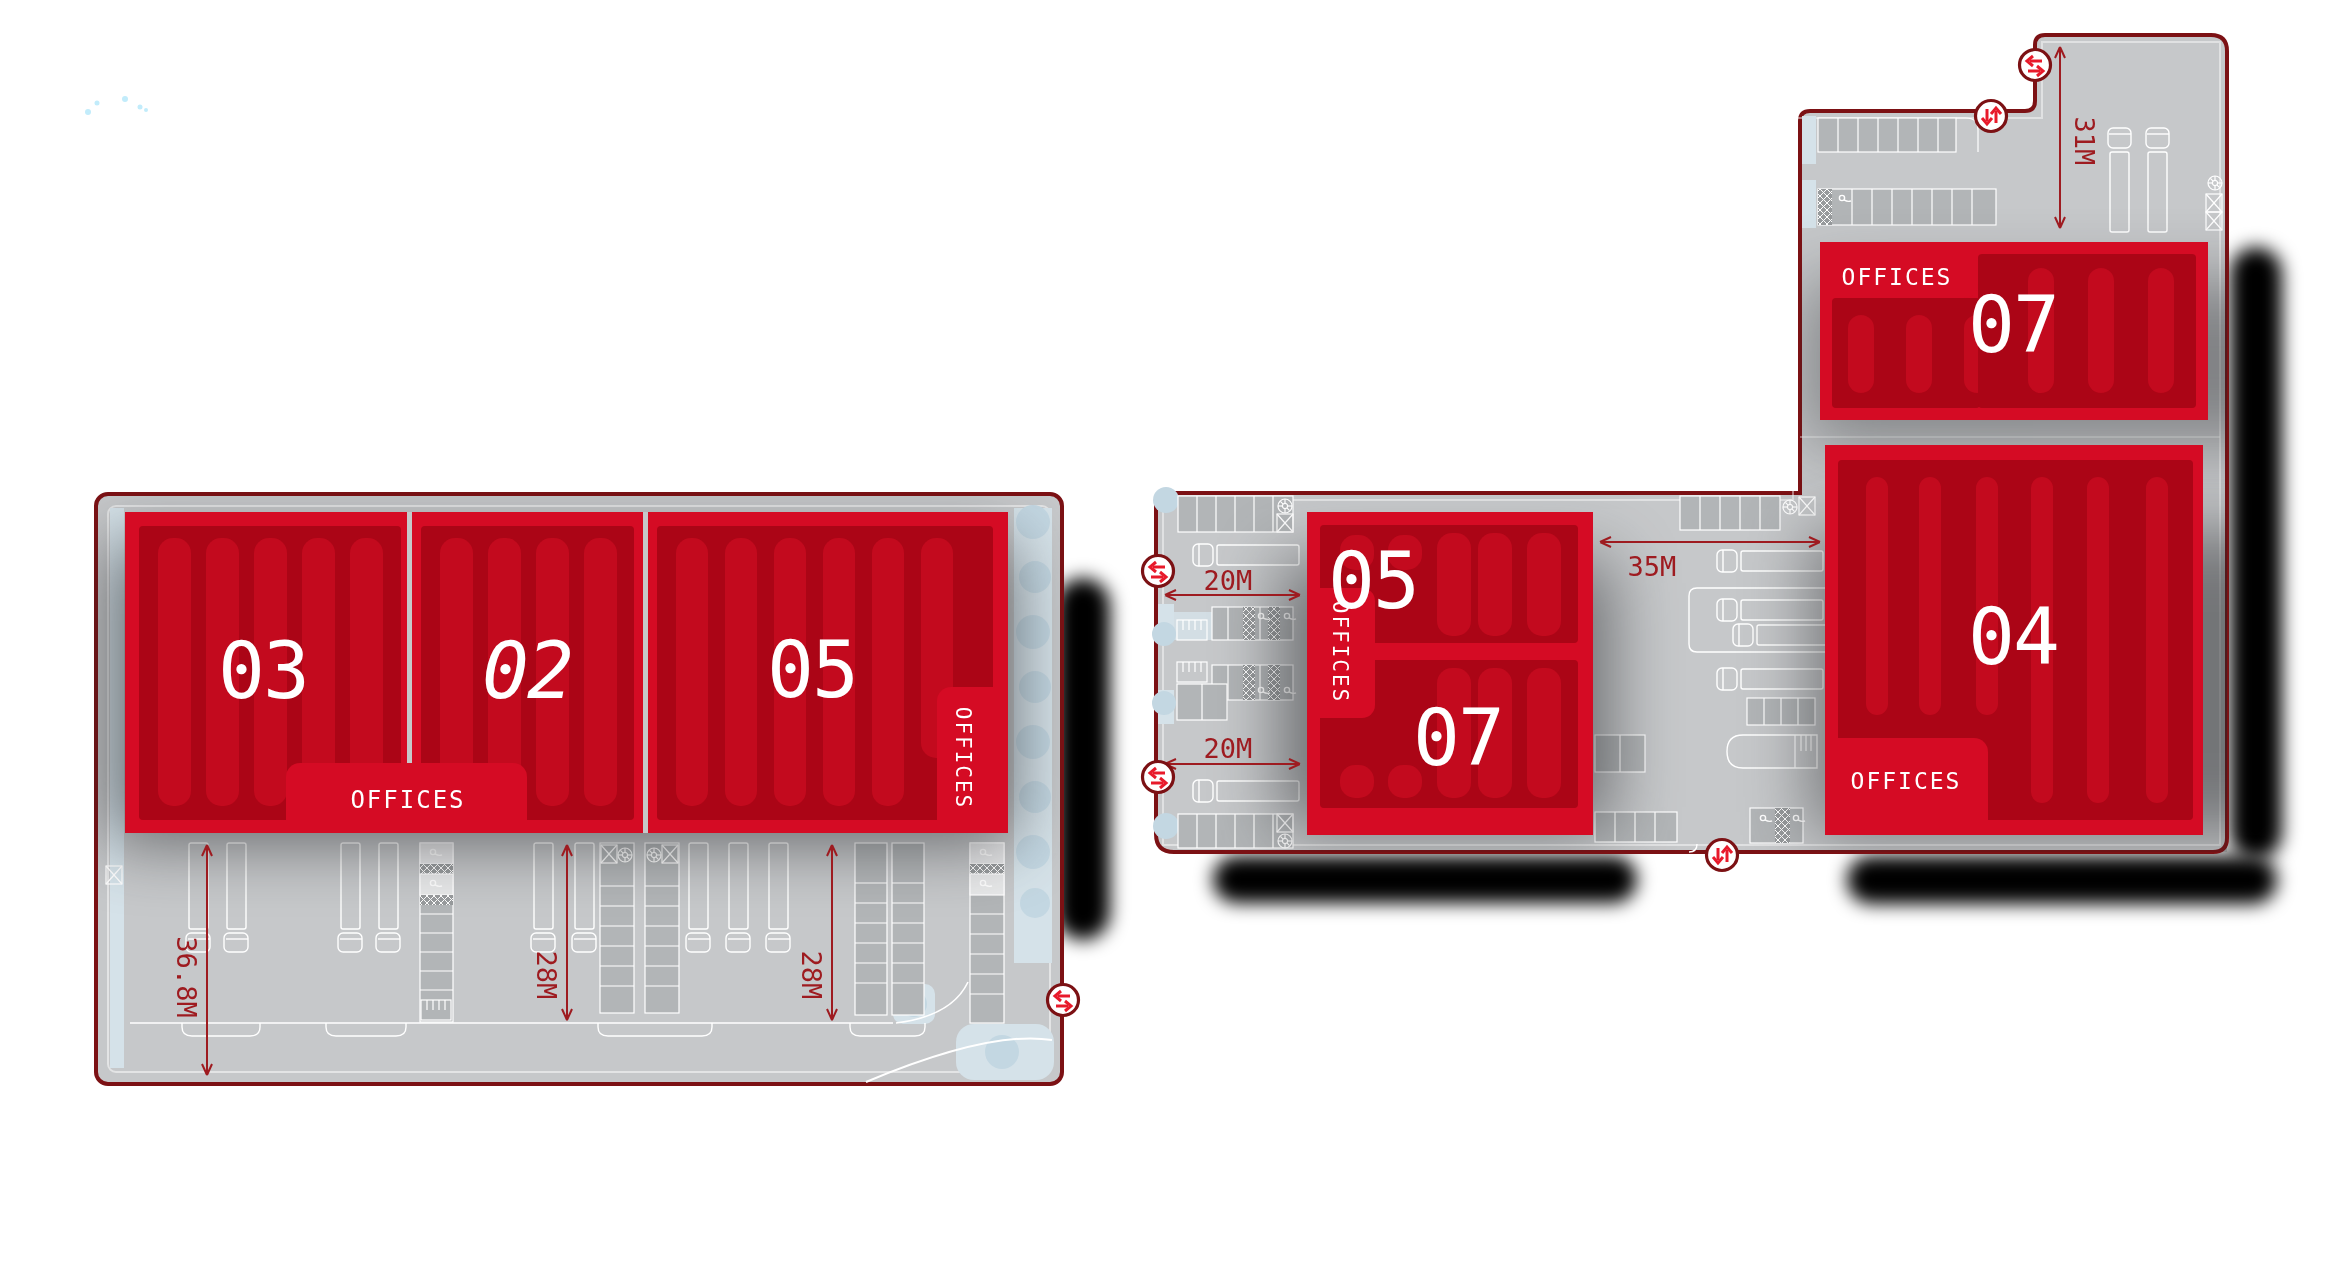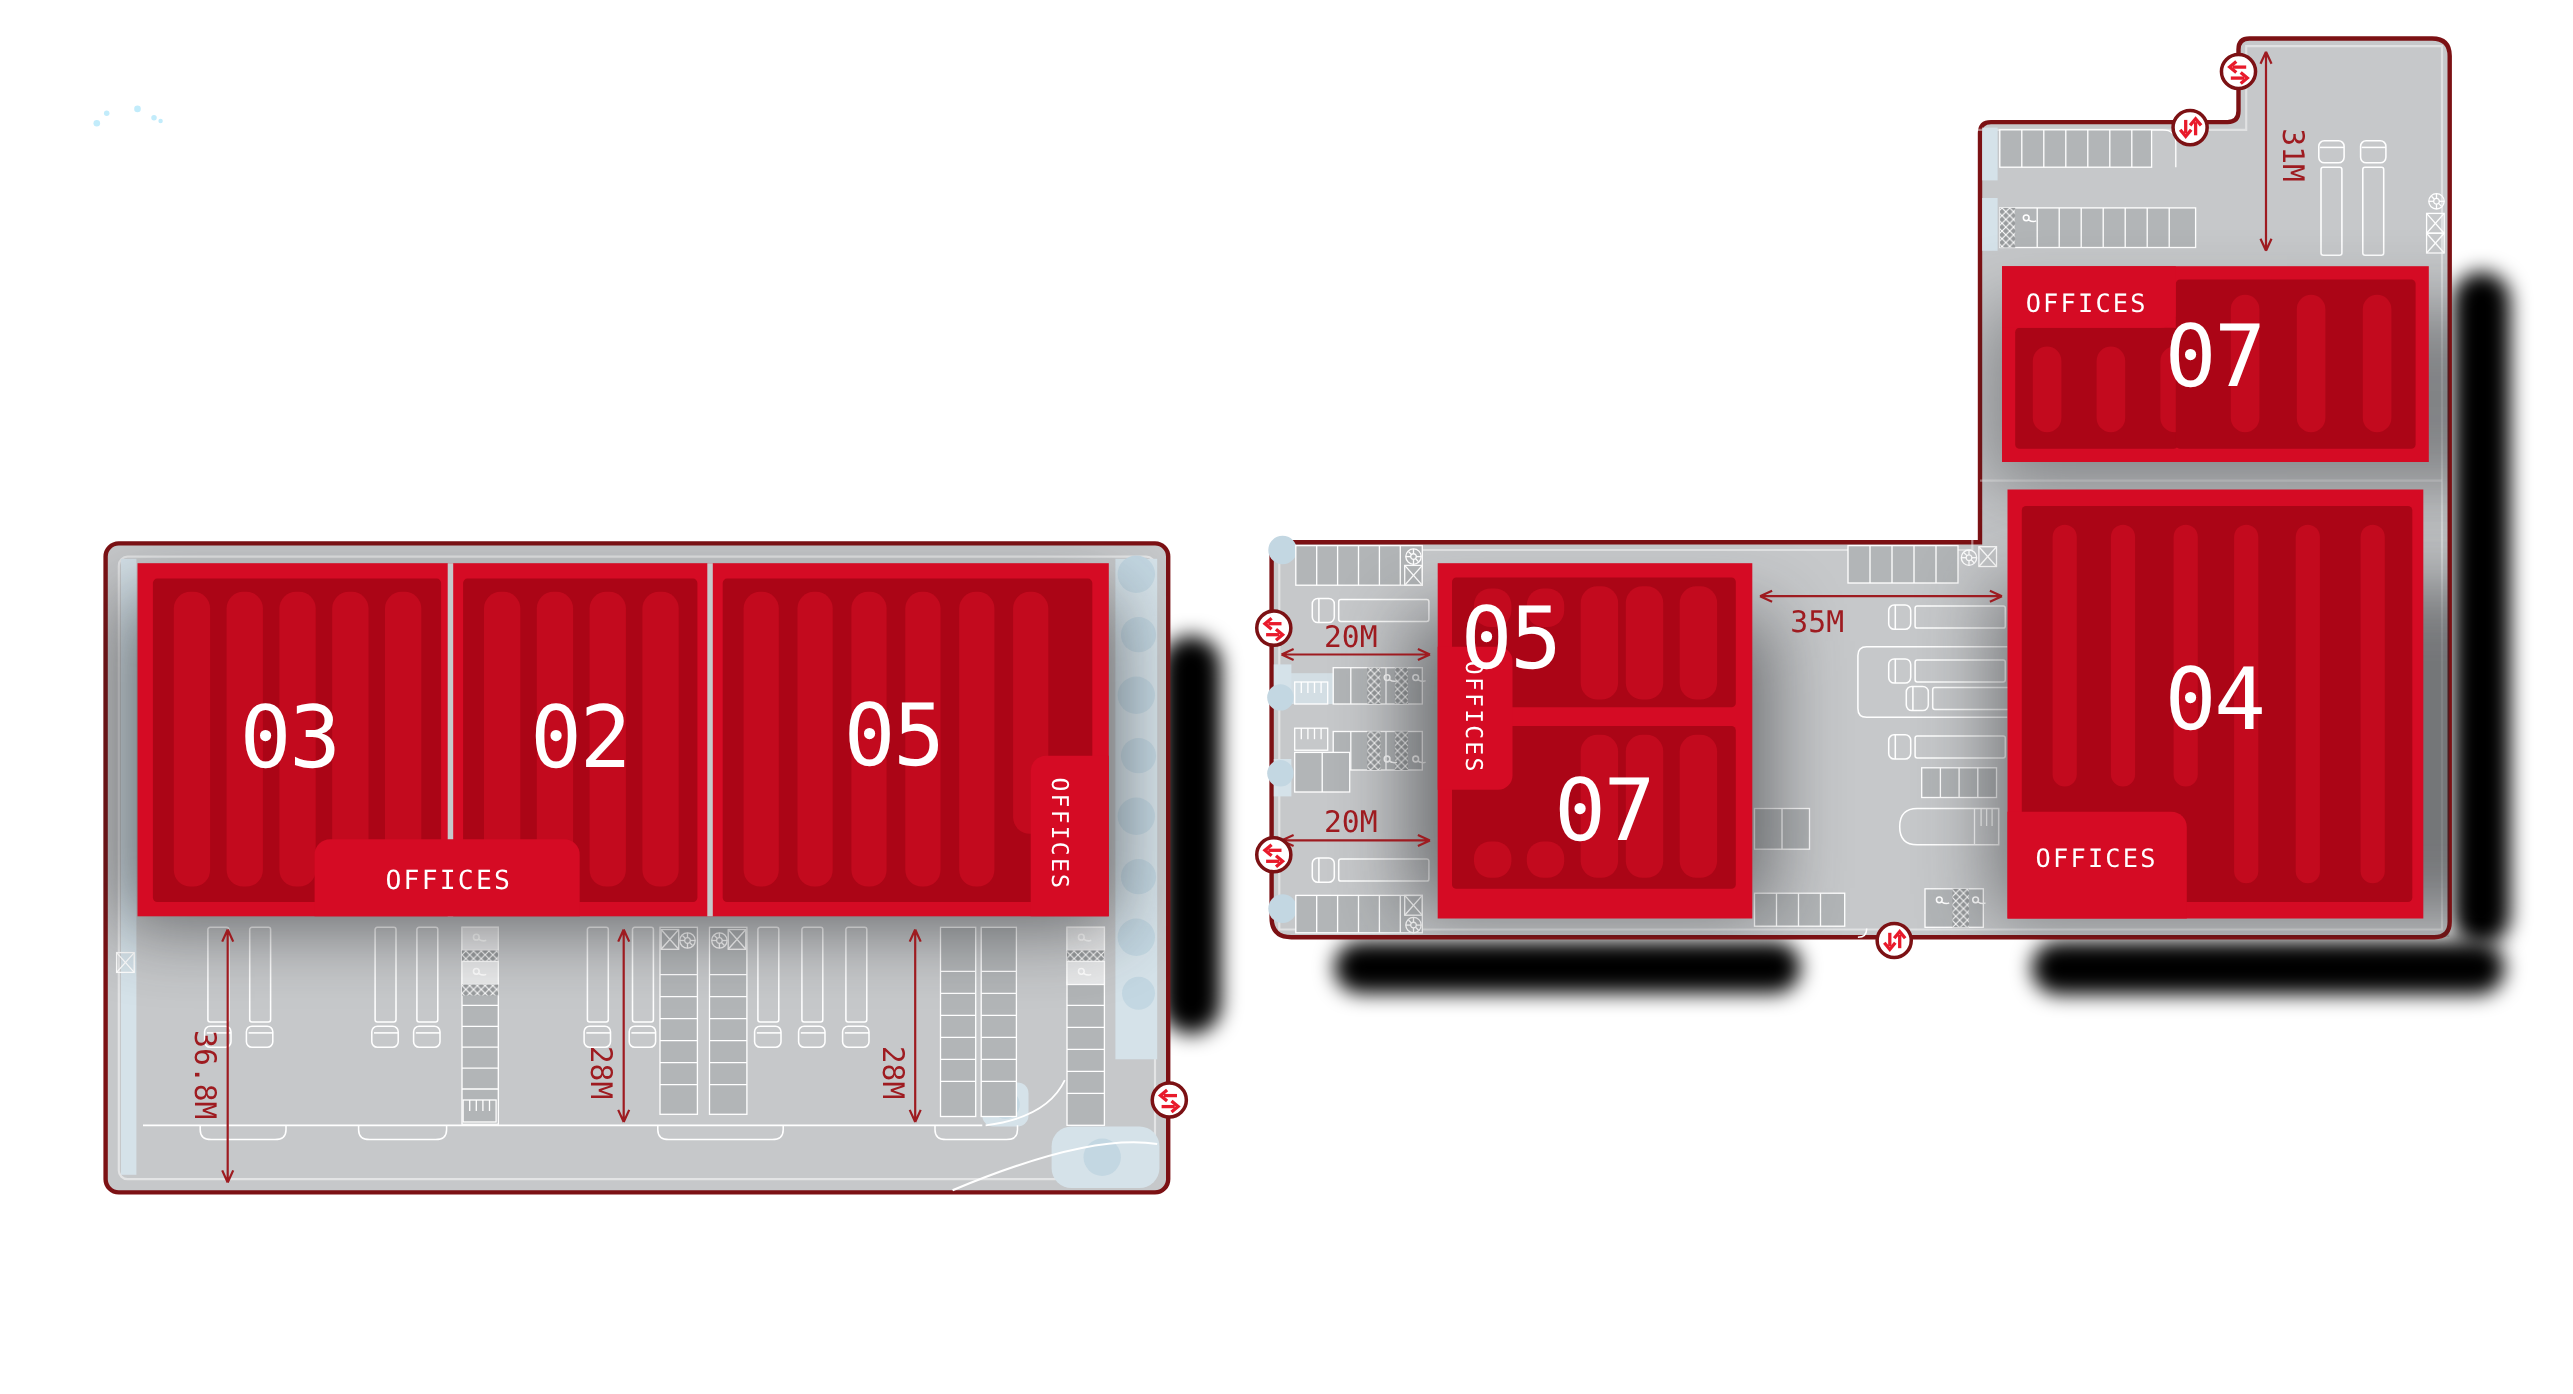--- a/index.html
+++ b/index.html
@@ -402,7 +402,7 @@
   </svg>
 
   <div class="num z5" style="left:263px;top:674px;">03</div>
-  <div class="num z5" style="left:527px;top:674px;">02</div>
+  <div class="num z5" style="left:527px;top:674px;font-style:italic;">02</div>
   <div class="num z5" style="left:812px;top:673px;">05</div>
   <div class="num z5" style="left:1373px;top:584px;">05</div>
   <div class="num z5" style="left:1458px;top:741px;">07</div>

